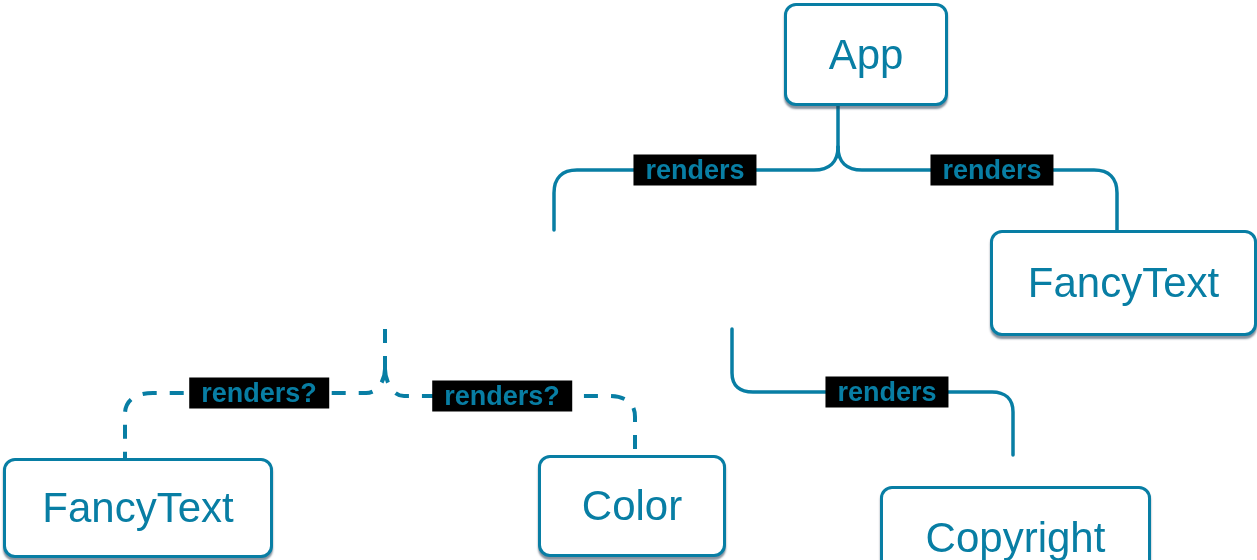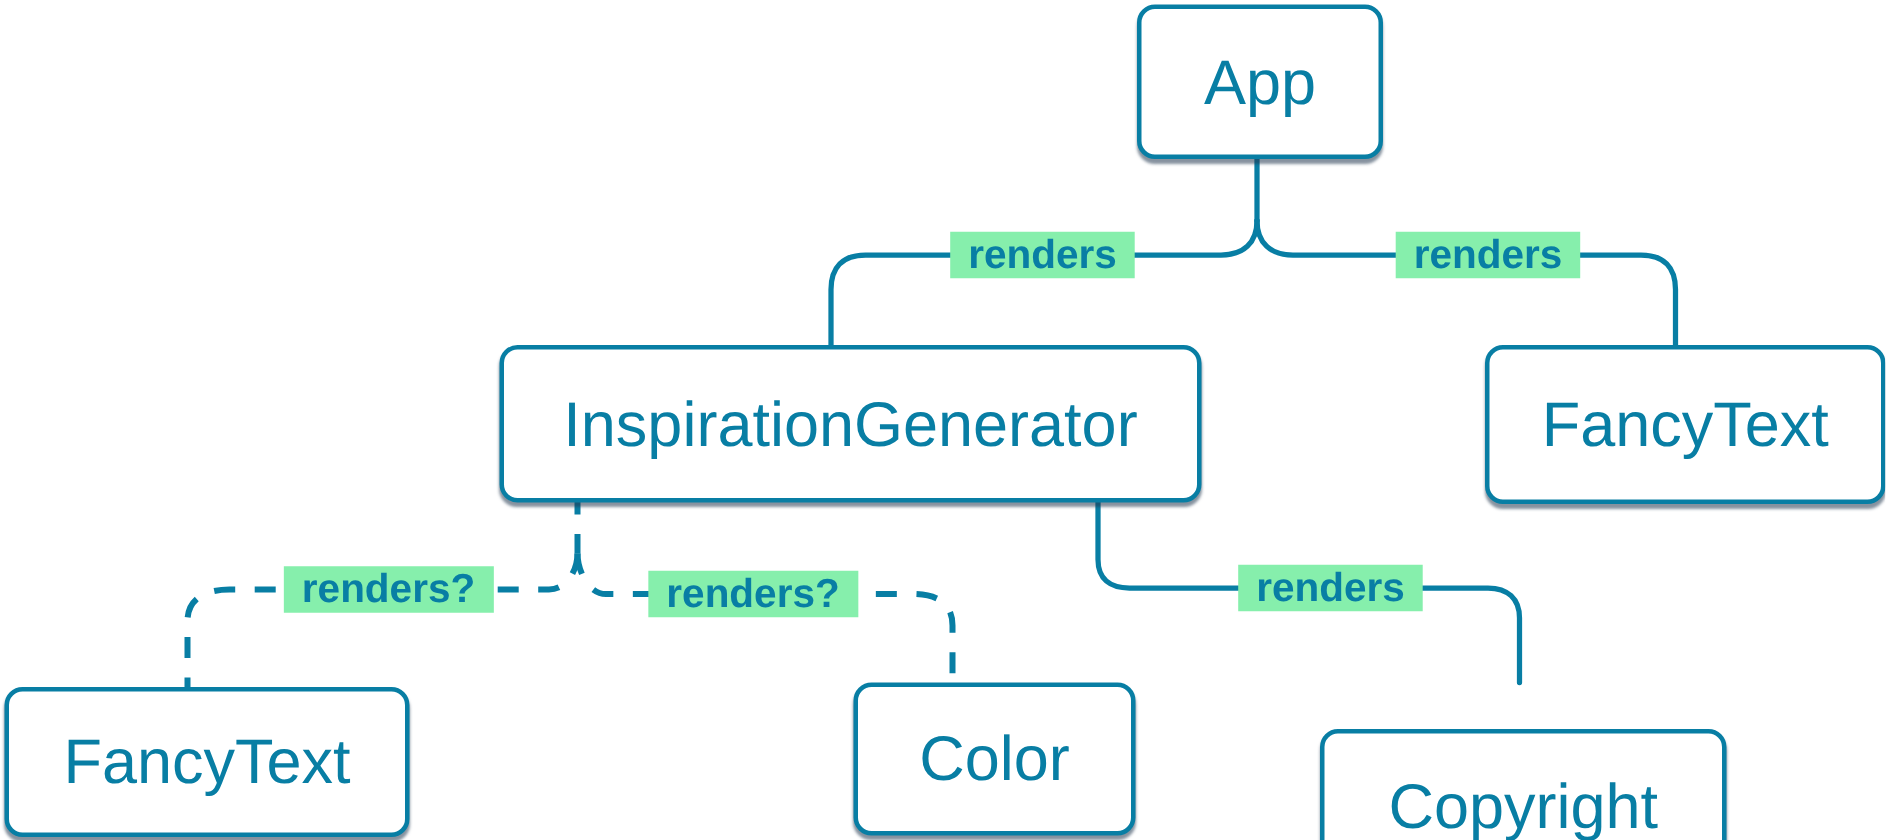--- a/index.html
+++ b/index.html
@@ -79,7 +79,7 @@
   <div class="edge-label" style="left:502px; top:396px;">renders?</div>
   <div class="edge-label" style="left:887px; top:392px;">renders</div>
 
-  <div class="node" style="left:758px; top:3px; width:158px; height:97px;text-align:center;">App</div>
+  <div class="node" style="left:784px; top:3px; width:158px; height:97px;text-align:center;">App</div>
   <div class="node" style="left:333px; top:230px; width:462px; height:99px;">InspirationGenerator</div>
   <div class="node" style="left:990px; top:230px; width:261px; height:100px;">FancyText</div>
   <div class="node" style="left:3px; top:458px; width:264px; height:94px;">FancyText</div>

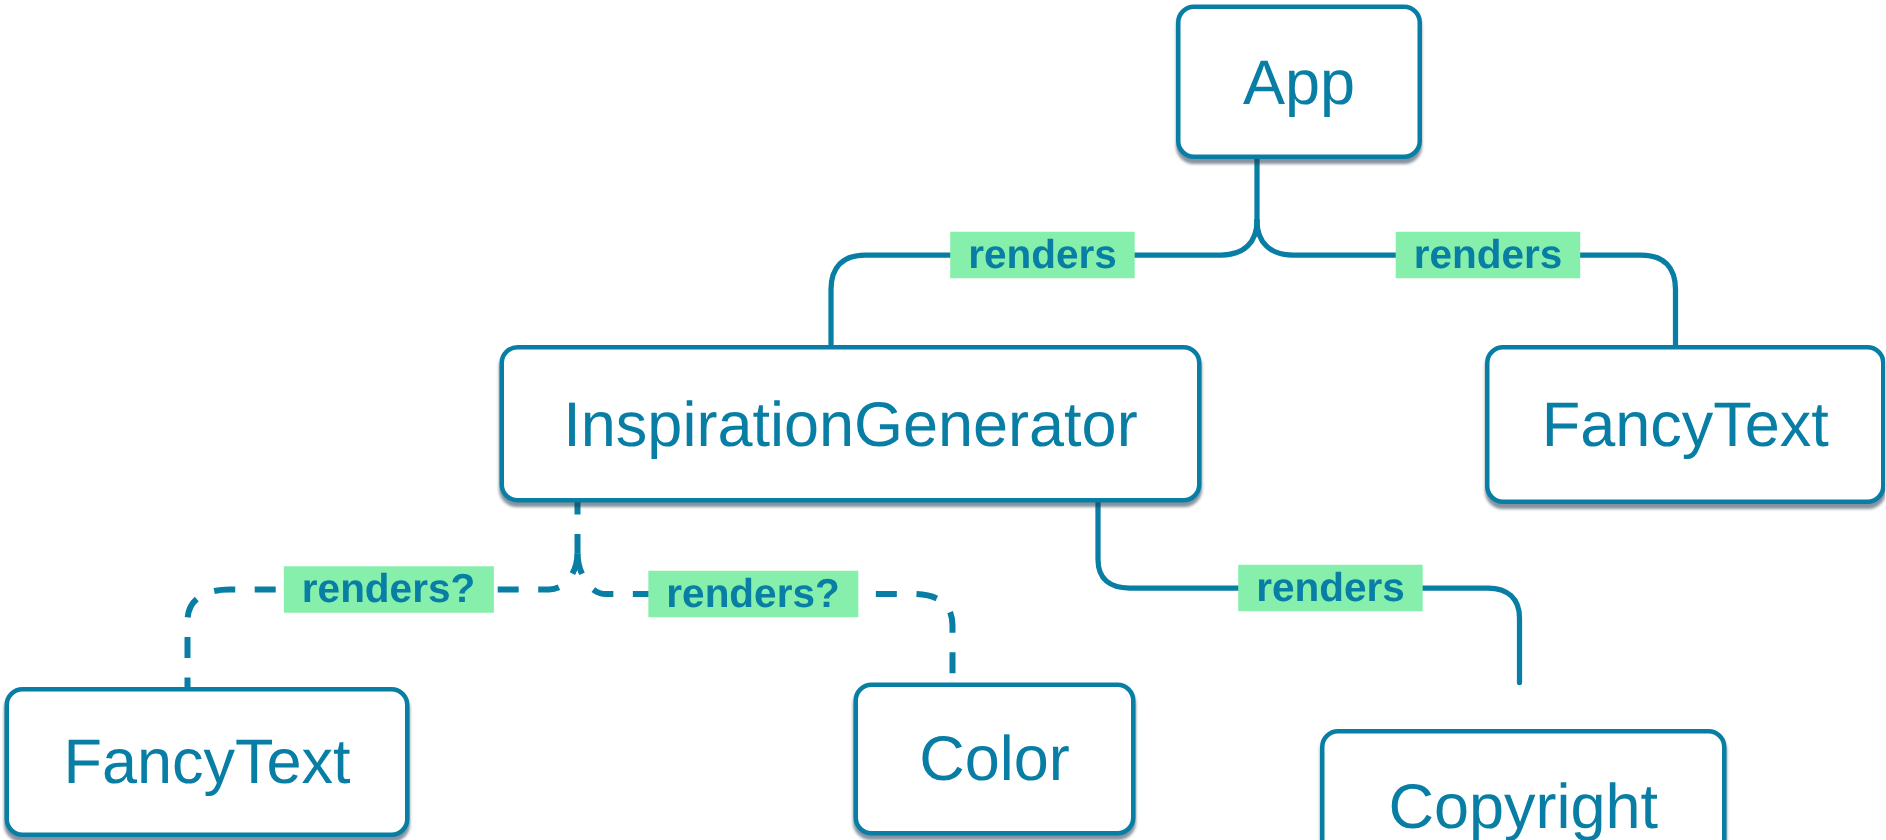--- a/index.html
+++ b/index.html
@@ -46,7 +46,7 @@
   .edge-label {
     position: absolute;
     transform: translate(-50%, -50%);
-    background: #86efac;
+    background: #000000;
     padding: 2px 12px;
     color: var(--accent, #087ea4);
     font-size: 27px;

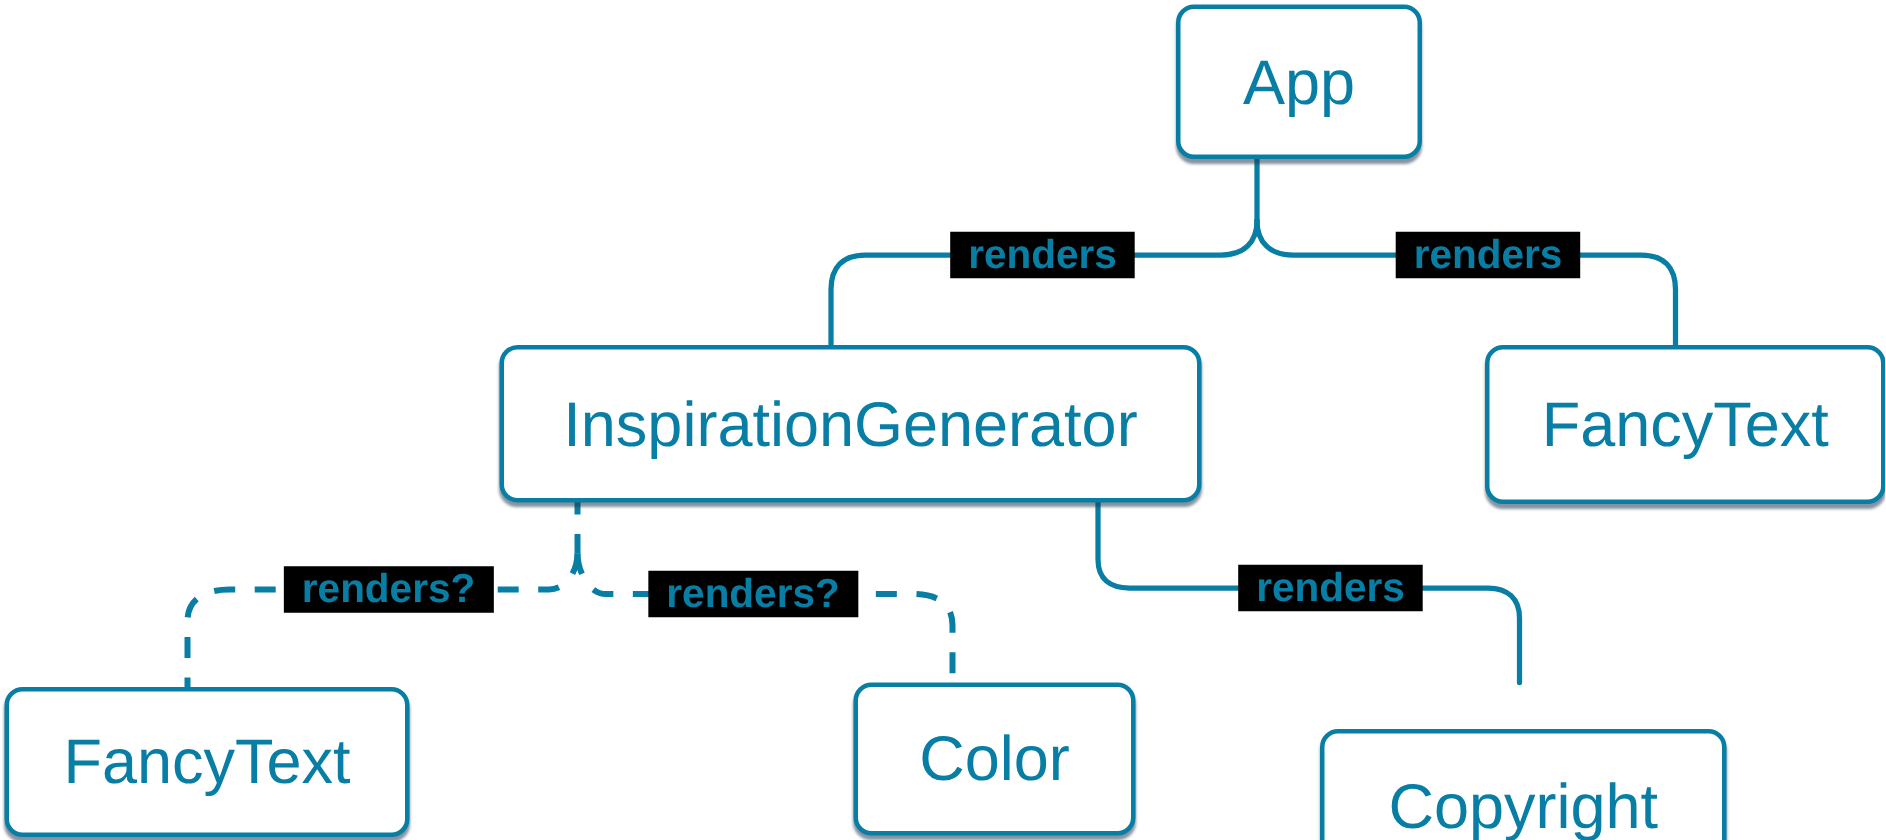--- a/index.html
+++ b/index.html
@@ -80,7 +80,6 @@
   <div class="edge-label" style="left:887px; top:392px;">renders</div>
 
   <div class="node" style="left:784px; top:3px; width:158px; height:97px;text-align:center;">App</div>
-  <div class="node" style="left:333px; top:230px; width:462px; height:99px;">InspirationGenerator</div>
   <div class="node" style="left:990px; top:230px; width:261px; height:100px;">FancyText</div>
   <div class="node" style="left:3px; top:458px; width:264px; height:94px;">FancyText</div>
   <div class="node" style="left:569px; top:455px; width:182px; height:96px;">Color</div>

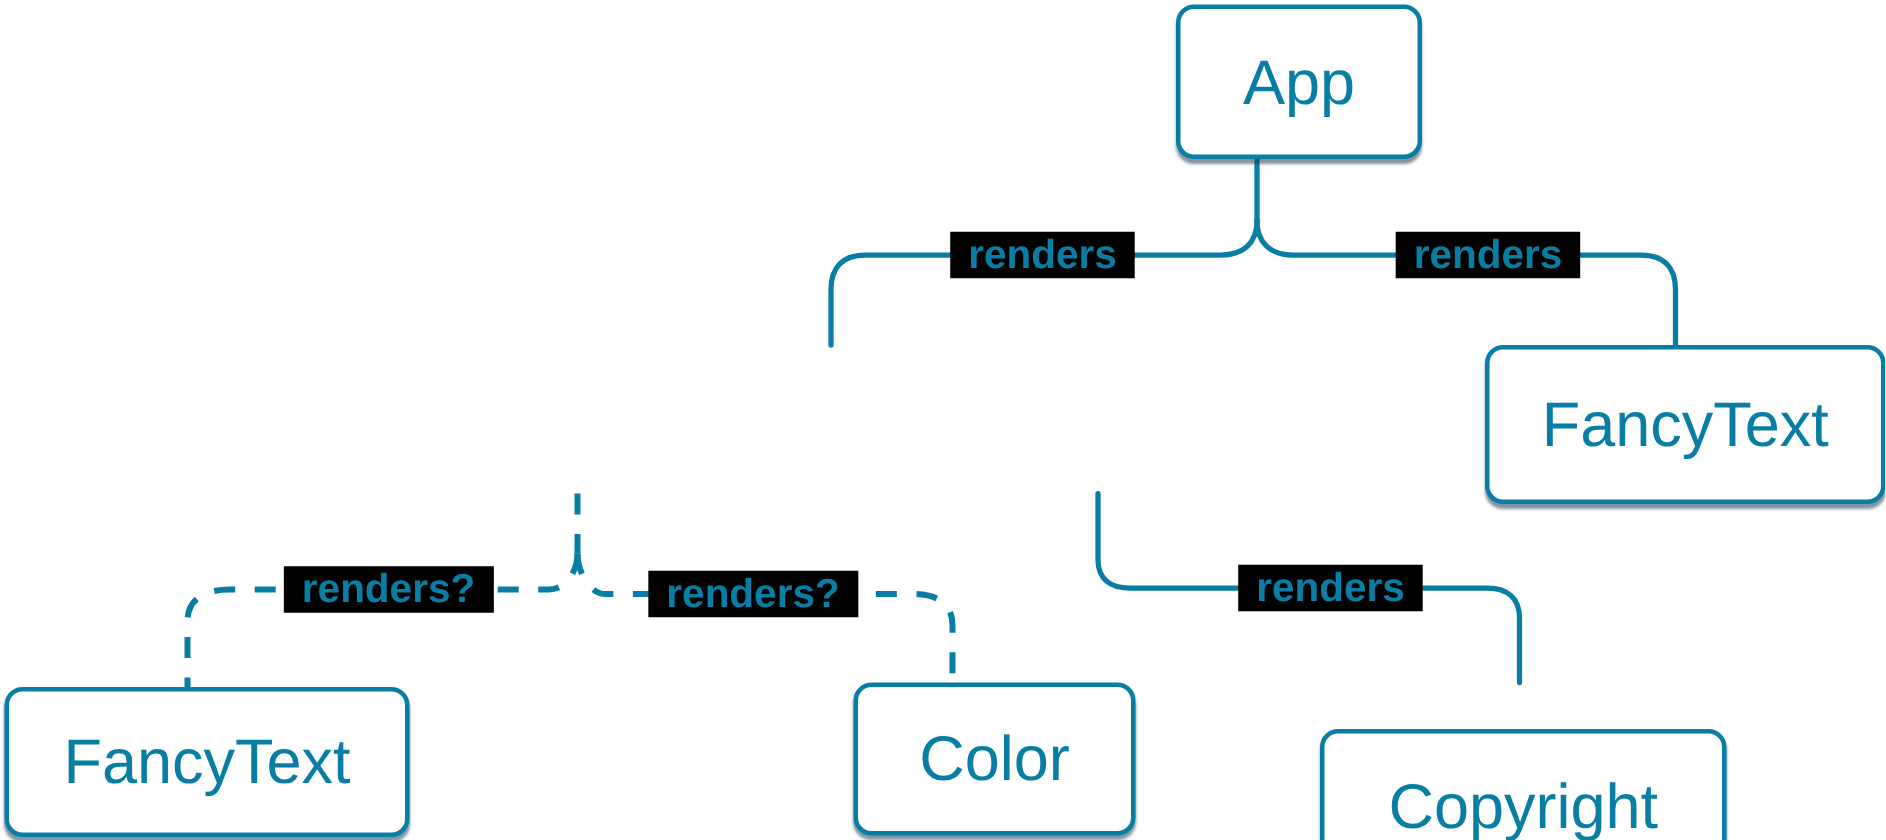--- a/index.html
+++ b/index.html
@@ -82,7 +82,7 @@
   <div class="node" style="left:784px; top:3px; width:158px; height:97px;text-align:center;">App</div>
   <div class="node" style="left:990px; top:230px; width:261px; height:100px;">FancyText</div>
   <div class="node" style="left:3px; top:458px; width:264px; height:94px;">FancyText</div>
-  <div class="node" style="left:569px; top:455px; width:182px; height:96px;">Color</div>
+  <div class="node" style="left:538px; top:455px; width:182px; height:96px;">Color</div>
   <div class="node" style="left:880px; top:455px; width:265px; height:98px;margin-top:31px;">Copyright</div>
 
 </div>

